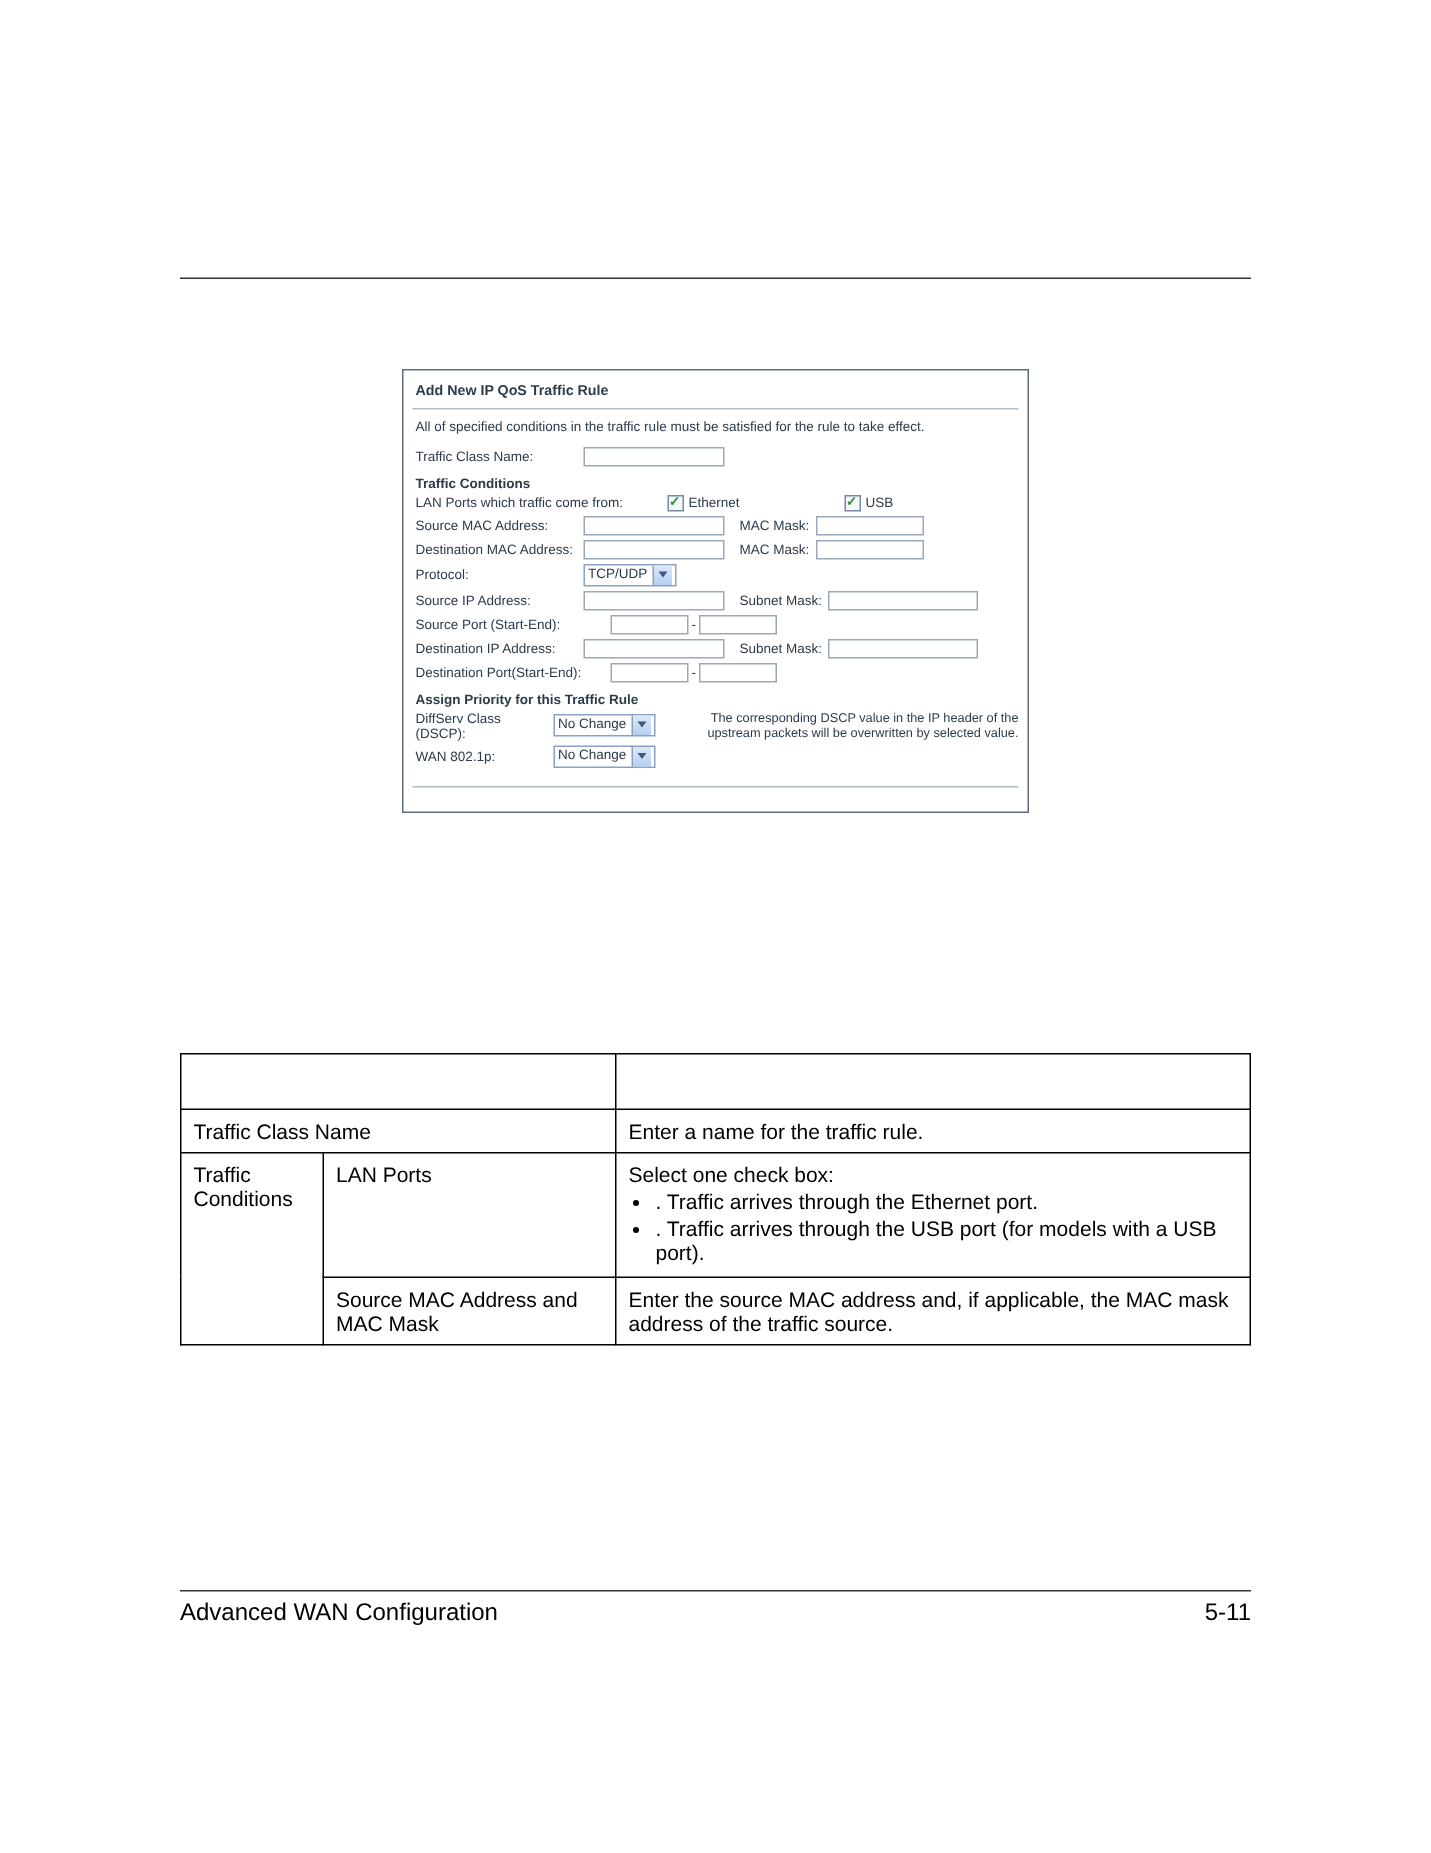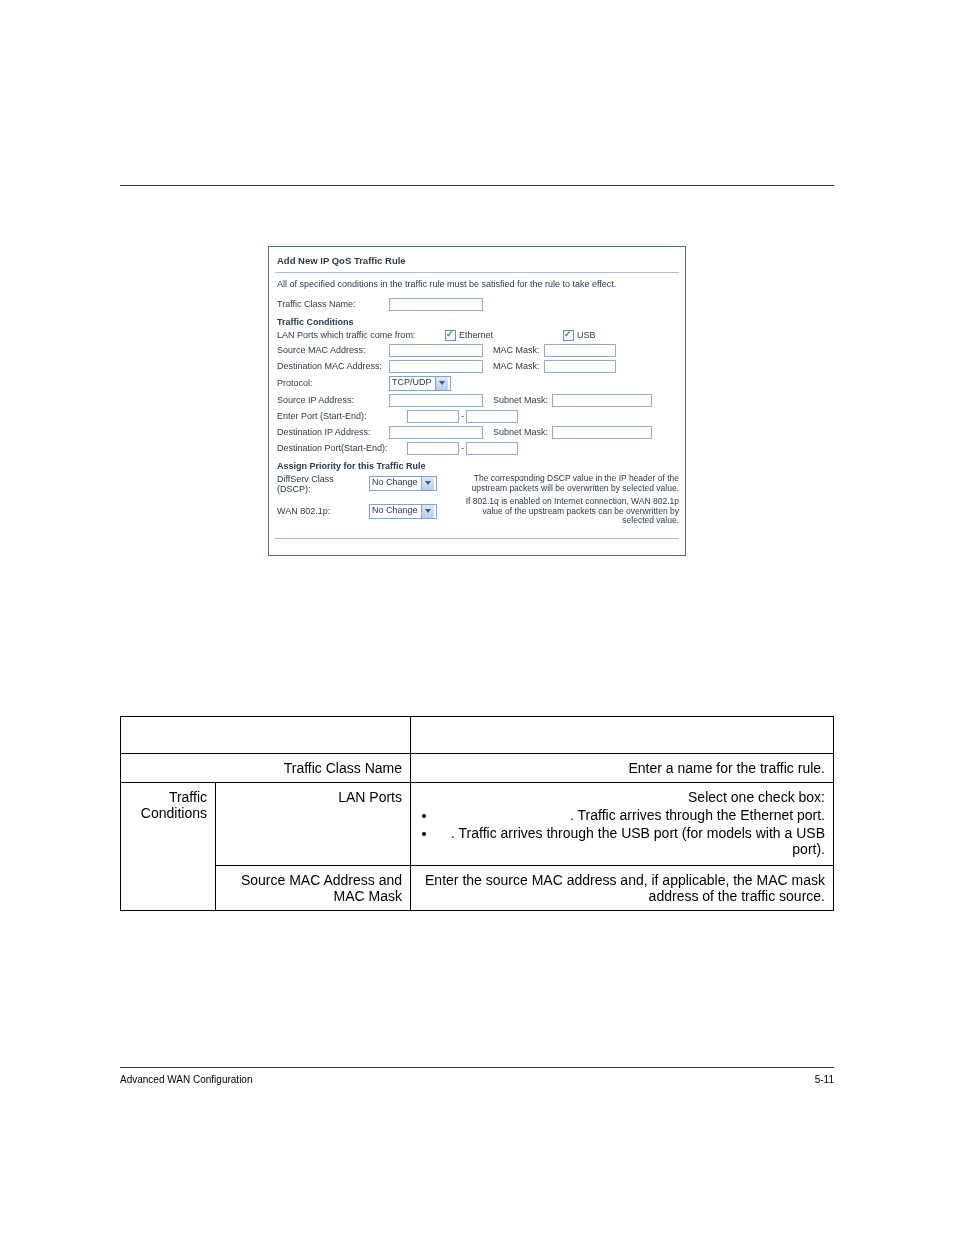--- a/index.html
+++ b/index.html
@@ -247,7 +247,7 @@
       </div>
 
       <div class="row">
-        <span class="label">Enter Port (Start-End):</span>
+        <span class="label">Source Port (Start-End):</span>
         <span class="gap" style="width:18px"></span>
         <span class="inp inp-sm"></span>
         <span class="dash">-</span>

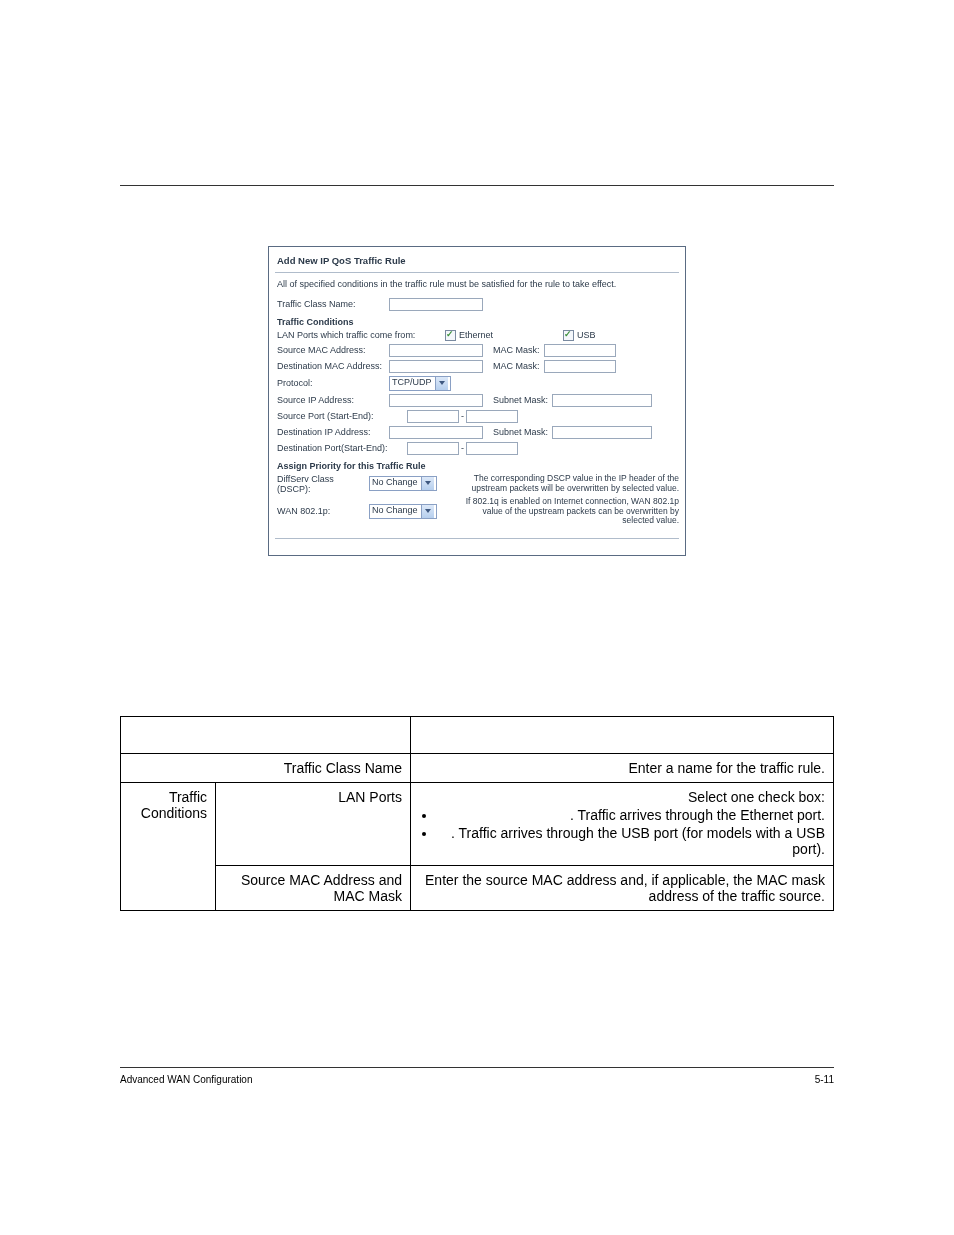--- a/index.html
+++ b/index.html
@@ -287,7 +287,6 @@
             <span>No Change</span>
             <span class="sel-caret"></span>
           </span>
-          <span class="desc">If 802.1q is enabled on Internet connection, WAN 802.1p value of the upstream packets can be overwritten by selected value.</span>
         </div>
       </div>
 

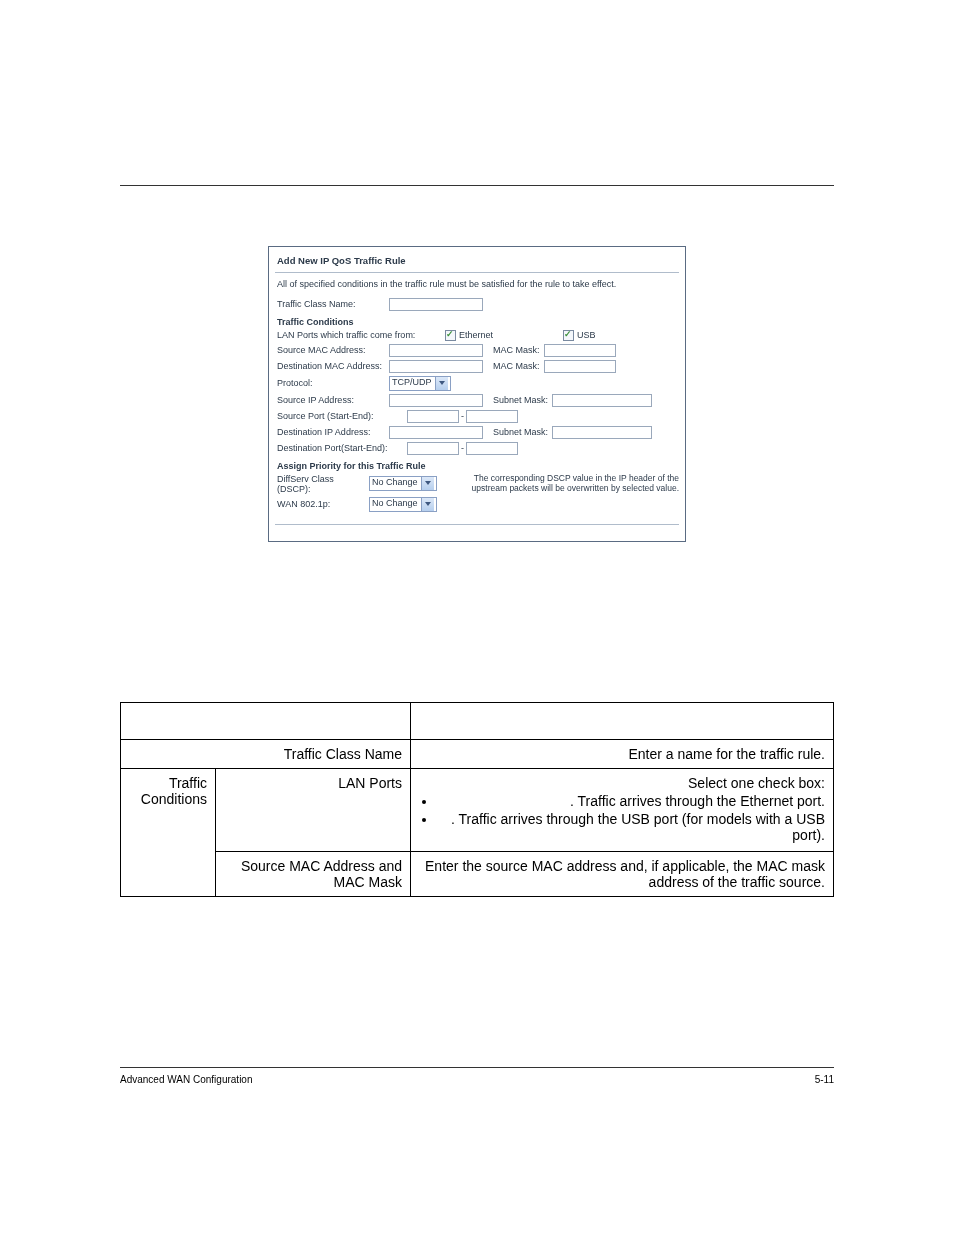--- a/index.html
+++ b/index.html
@@ -155,7 +155,7 @@
     border: 1px solid #000;
     padding: 6px 8px;
     vertical-align: top;
-    text-align: right;
+    text-align: left;
   }
   .doc-table th {
     font-weight: normal;

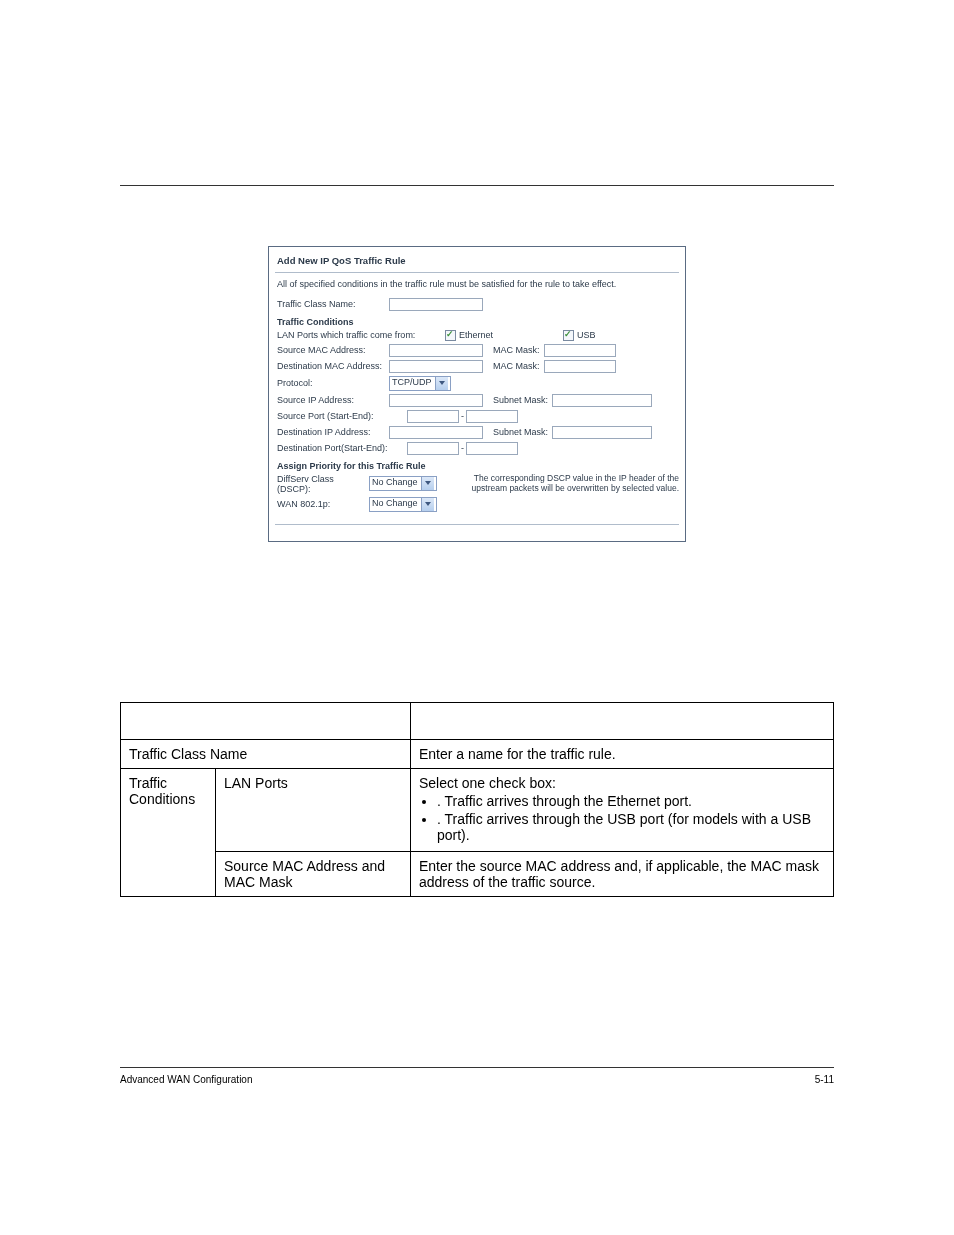--- a/index.html
+++ b/index.html
@@ -185,7 +185,7 @@
   .footer-row {
     display: flex;
     justify-content: space-between;
-    font-size: 10px;
+    font-size: 16px;
   }
 </style>
 </head>

